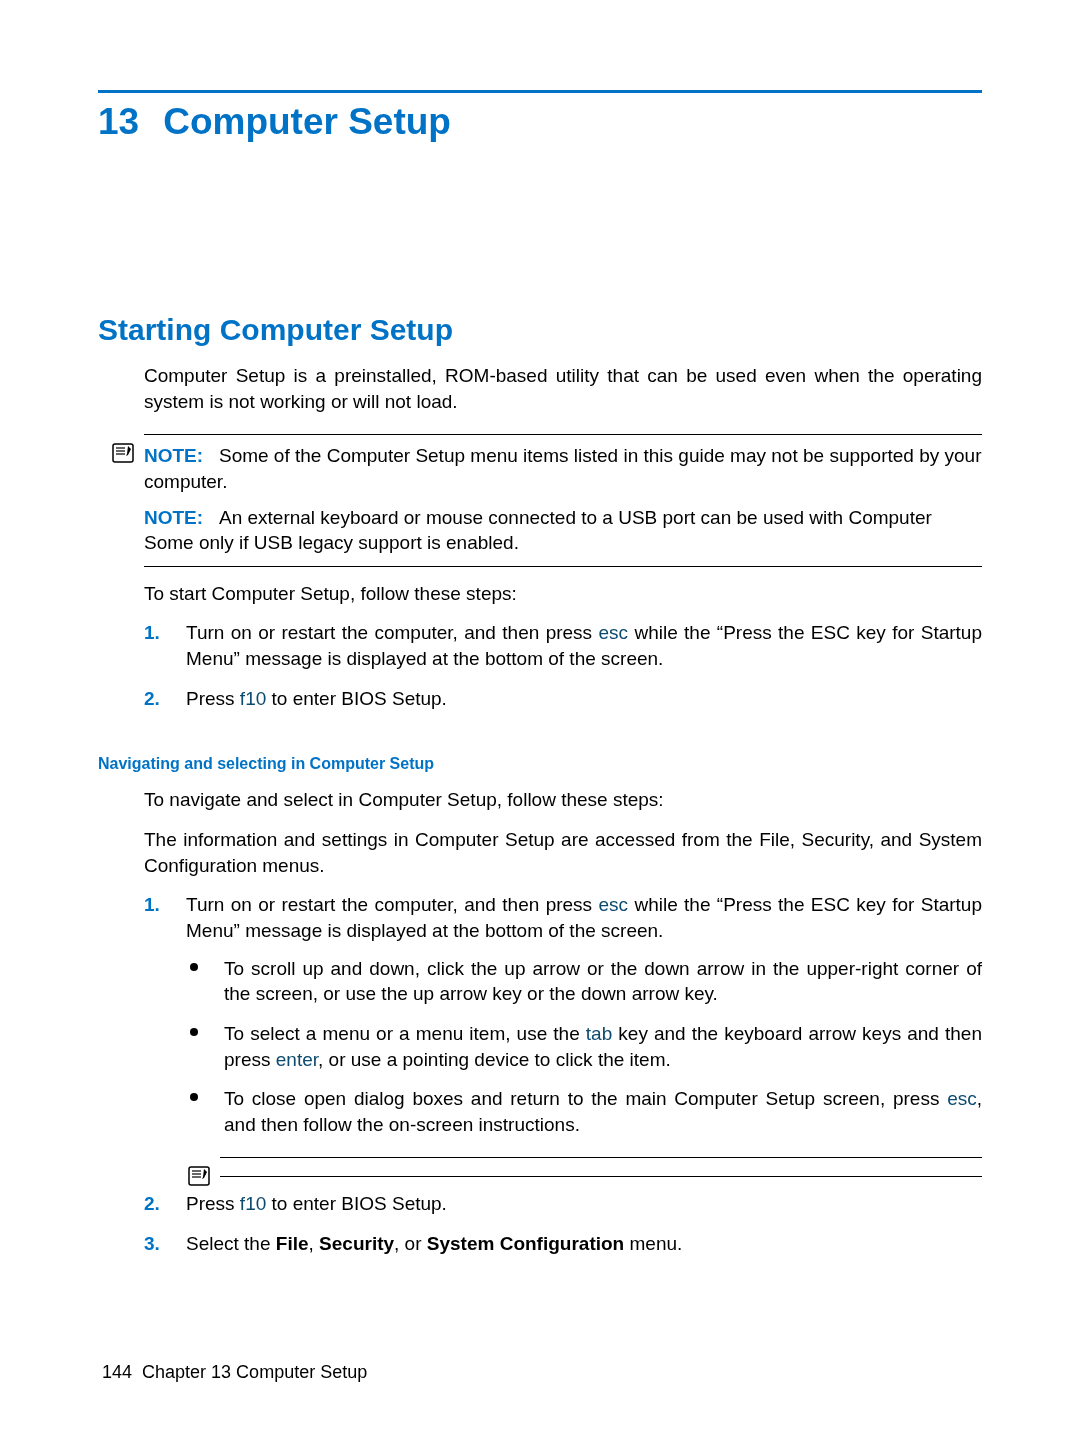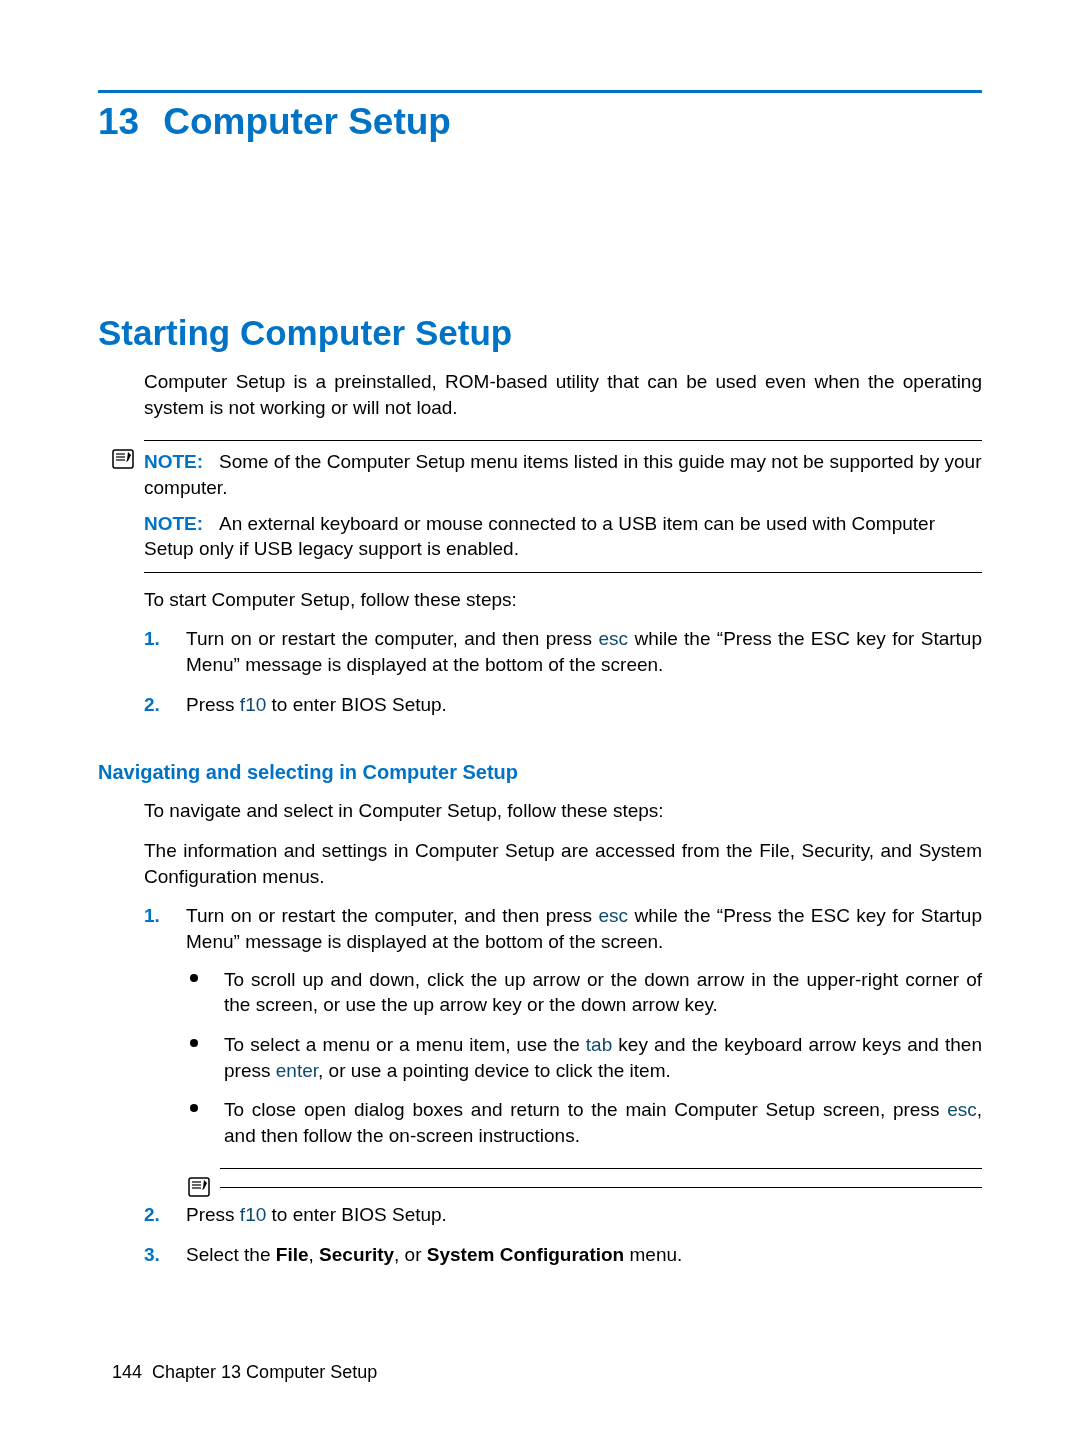--- a/index.html
+++ b/index.html
@@ -36,7 +36,7 @@
   }
   h2.section-title {
     color: #0073c6;
-    font-size: 35px;
+    font-size: 30px;
     font-weight: bold;
     margin: 0 0 16px 0;
   }

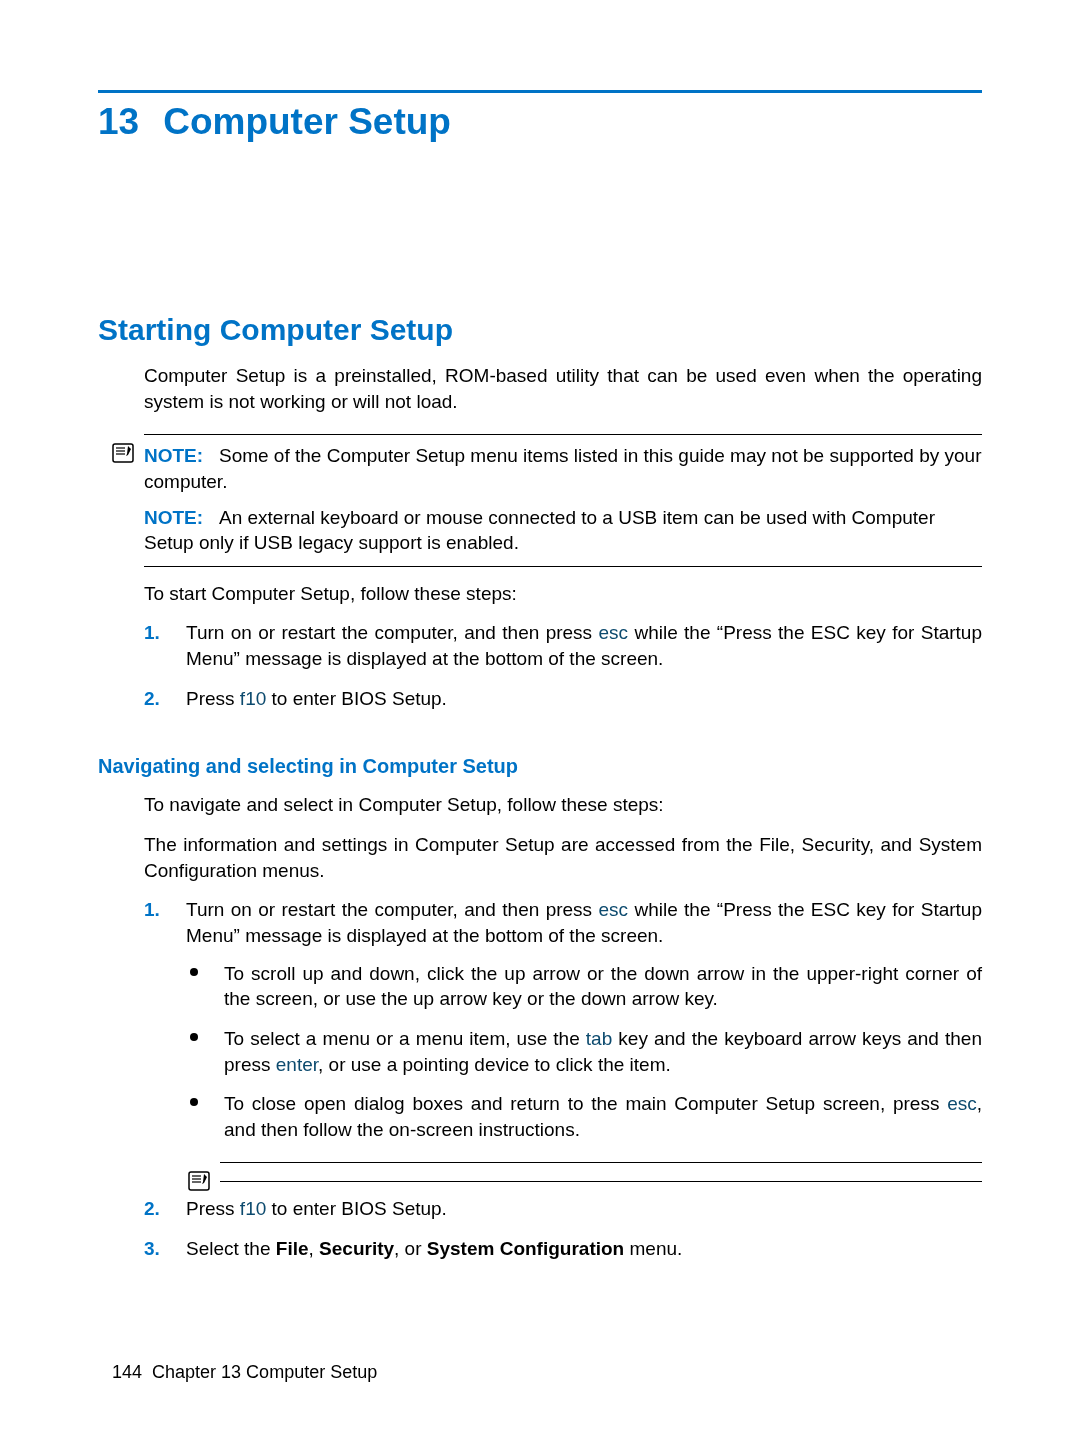--- a/index.html
+++ b/index.html
@@ -162,7 +162,7 @@
         <span class="note-label">NOTE:</span>&nbsp;&nbsp;&nbsp;<span>Some of the Computer Setup menu items listed in this guide may not be supported by your computer.</span>
       </p>
       <p class="note-para">
-        <span class="note-label">NOTE:</span>&nbsp;&nbsp;&nbsp;<span>An external keyboard or mouse connected to a USB item can be used with Computer Setup only if USB legacy support is enabled.</span>
+        <span class="note-label">NOTE:</span>&nbsp;&nbsp;&nbsp;<span>An external keyboard or mouse connected to a USB port can be used with Computer Some only if USB legacy support is enabled.</span>
       </p>
     </div>
 

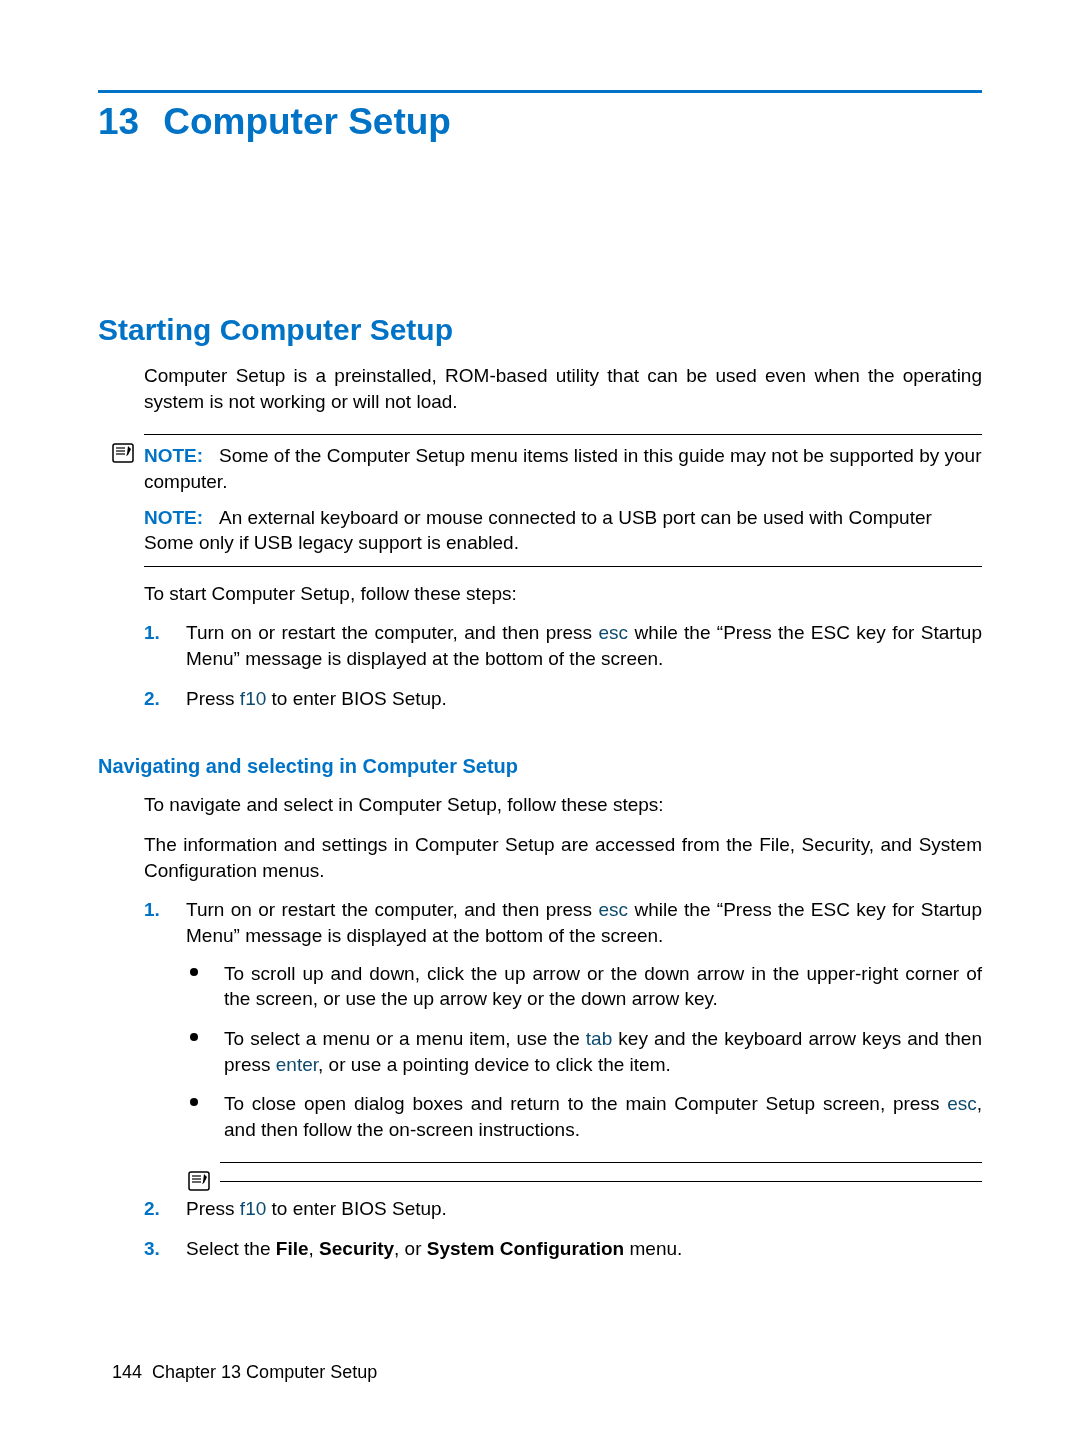--- a/index.html
+++ b/index.html
@@ -42,7 +42,7 @@
   }
   h3.subsection-title {
     color: #0073c6;
-    font-size: 20px;
+    font-size: 16px;
     font-weight: bold;
     margin: 12px 0 14px 0;
   }

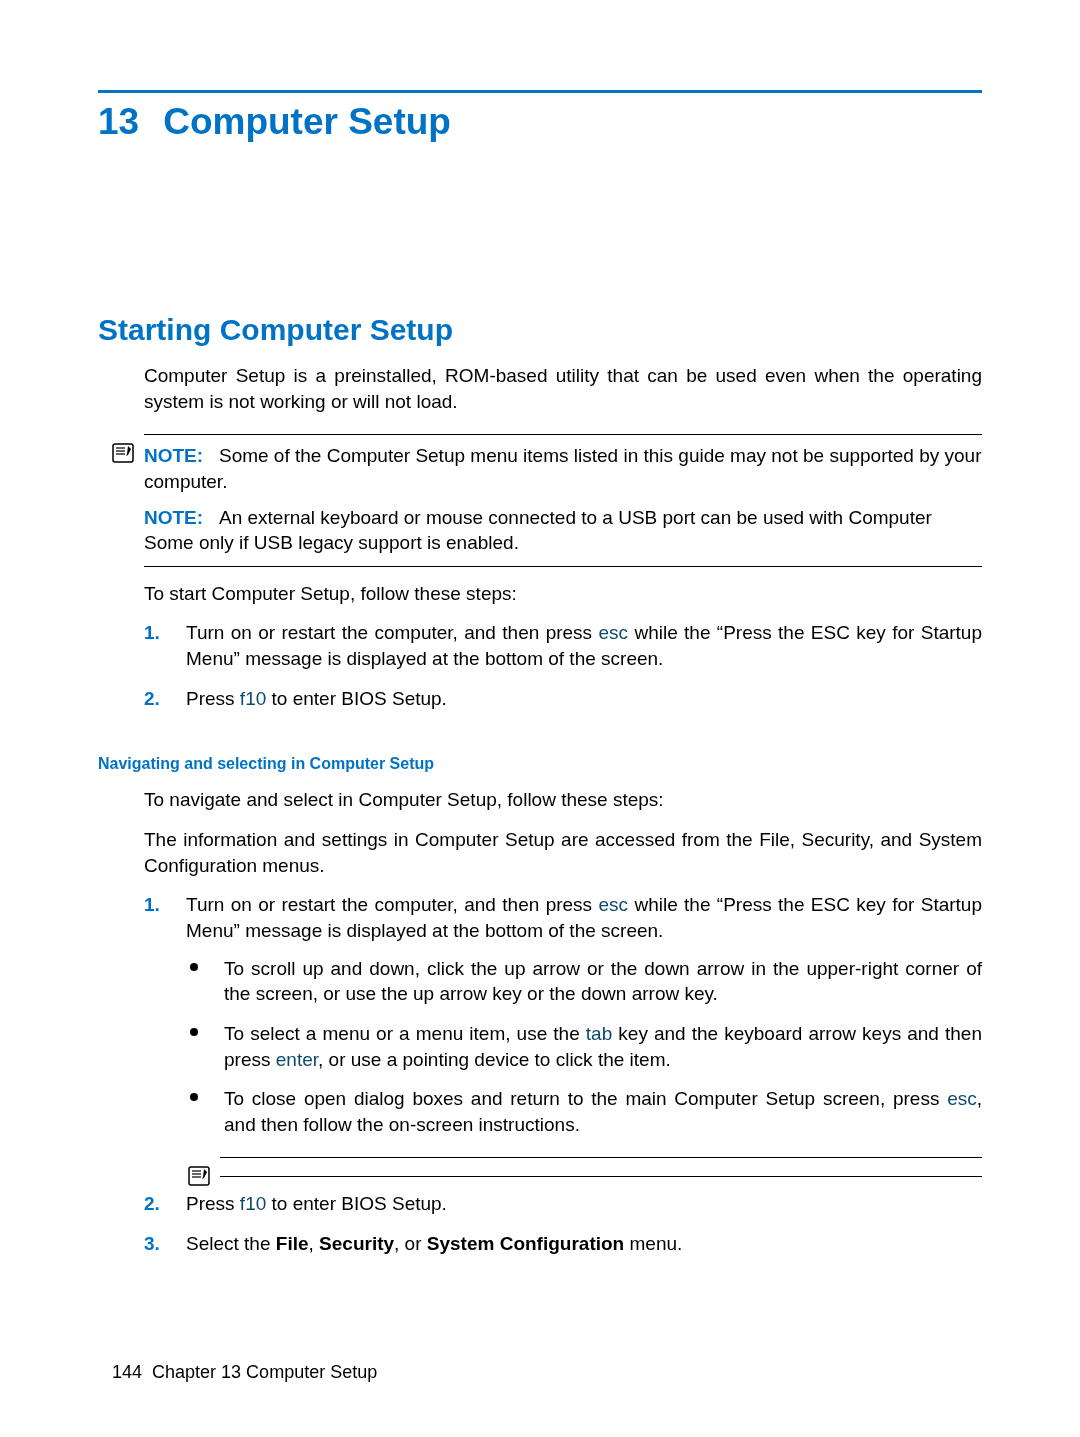--- a/index.html
+++ b/index.html
@@ -128,7 +128,7 @@
   }
   .footer {
     position: absolute;
-    left: 112px;
+    left: 102px;
     bottom: 54px;
     font-size: 18px;
   }

